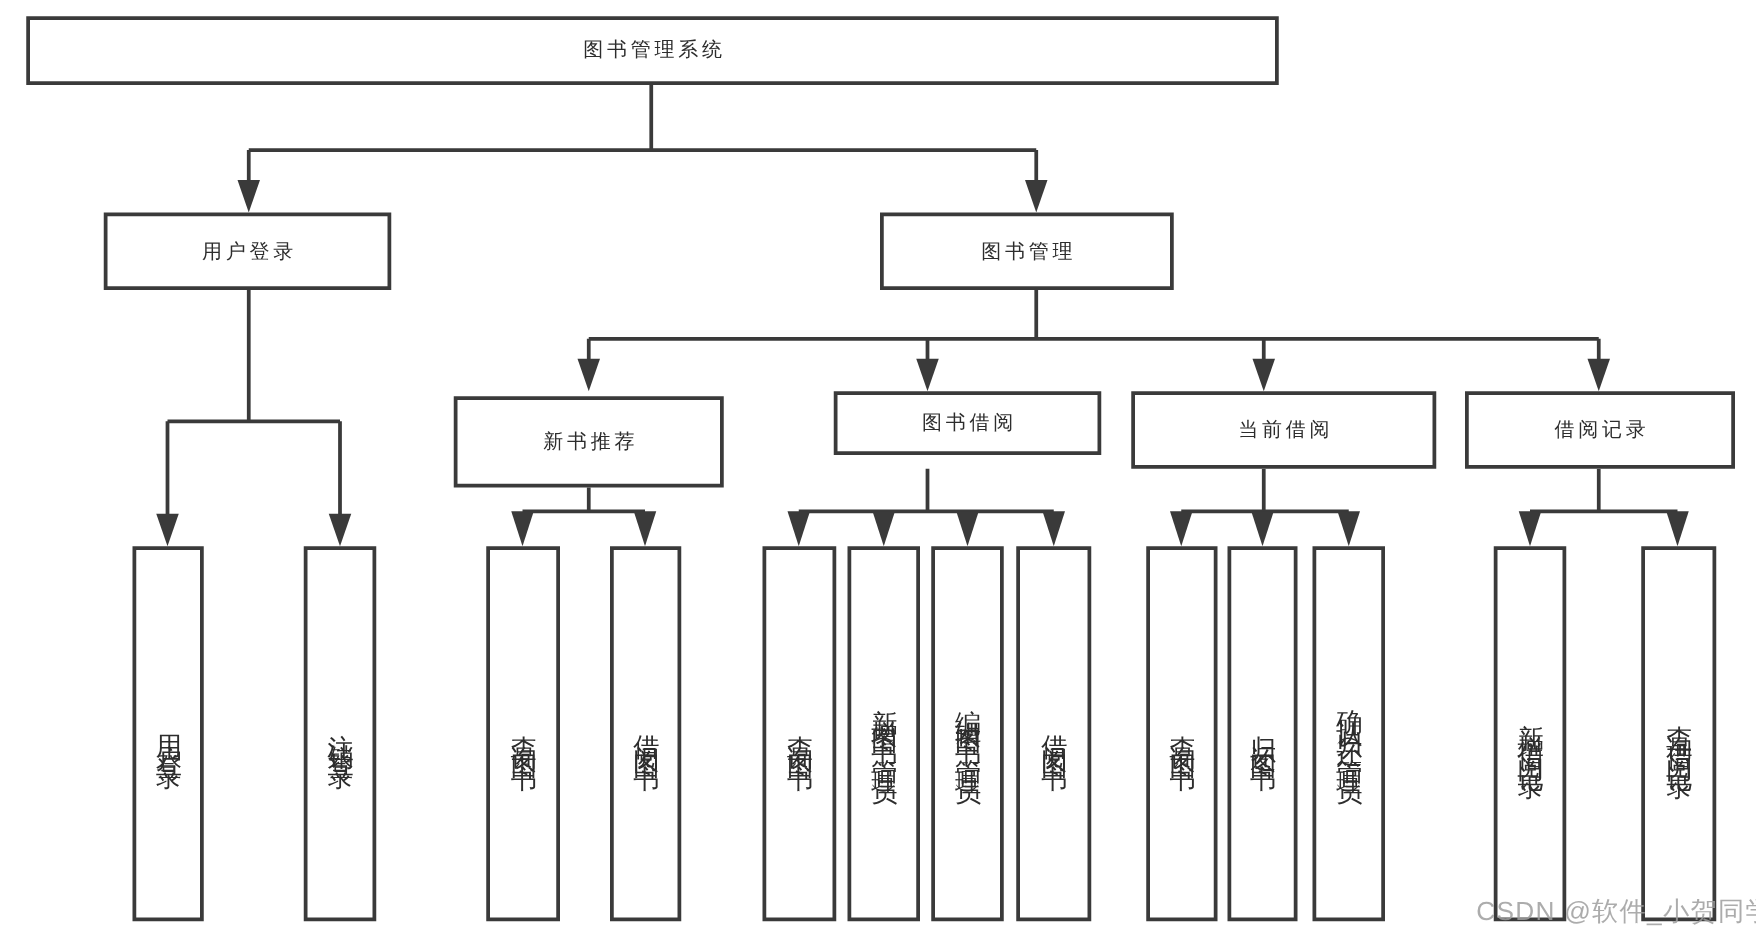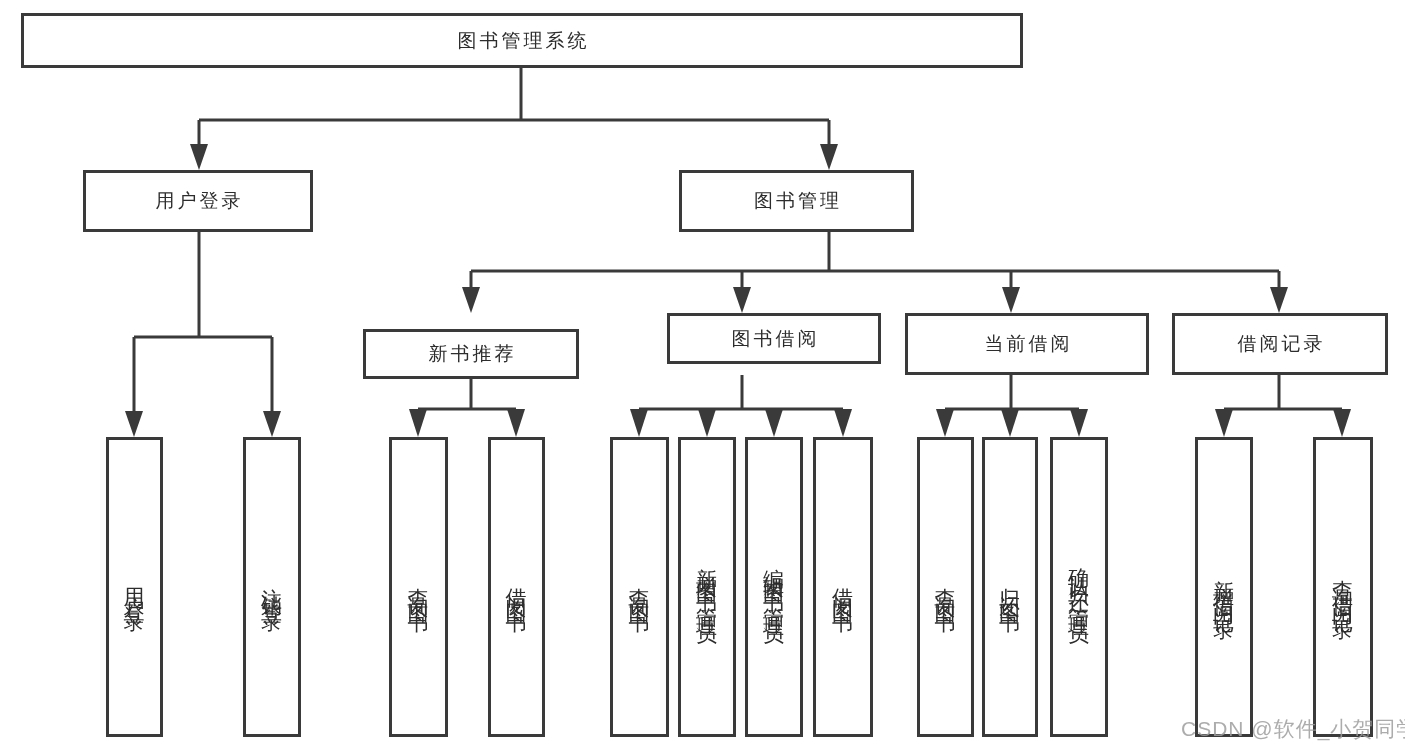--- a/index.html
+++ b/index.html
@@ -29,7 +29,7 @@
     z-index: 2;
   }
   .h-box {
-    font-size: 19px;
+    font-size: 16px;
     letter-spacing: 3px;
     text-indent: 3px;
     white-space: nowrap;

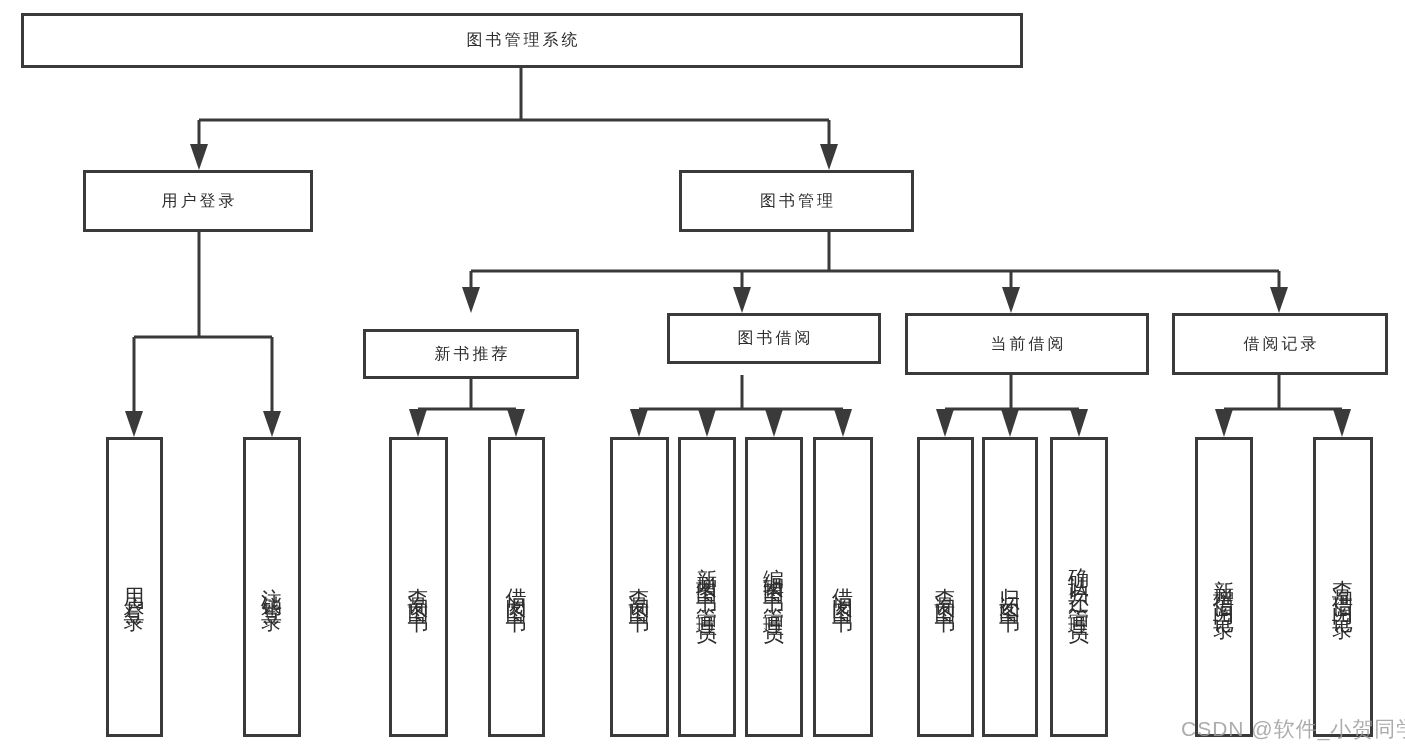--- a/index.html
+++ b/index.html
@@ -100,7 +100,7 @@
   <div class="box h-box" style="left:21px;top:13px;width:1002px;height:55px">图书管理系统</div>
 
   <div class="box h-box" style="left:83px;top:170px;width:230px;height:62px">用户登录</div>
-  <div class="box h-box" style="left:679px;top:170px;width:235px;height:62px">图书管理</div>
+  <div class="box h-box" style="left:704px;top:170px;width:235px;height:62px">图书管理</div>
 
   <div class="box h-box" style="left:363px;top:329px;width:216px;height:50px">新书推荐</div>
   <div class="box h-box" style="left:667px;top:313px;width:214px;height:51px">图书借阅</div>

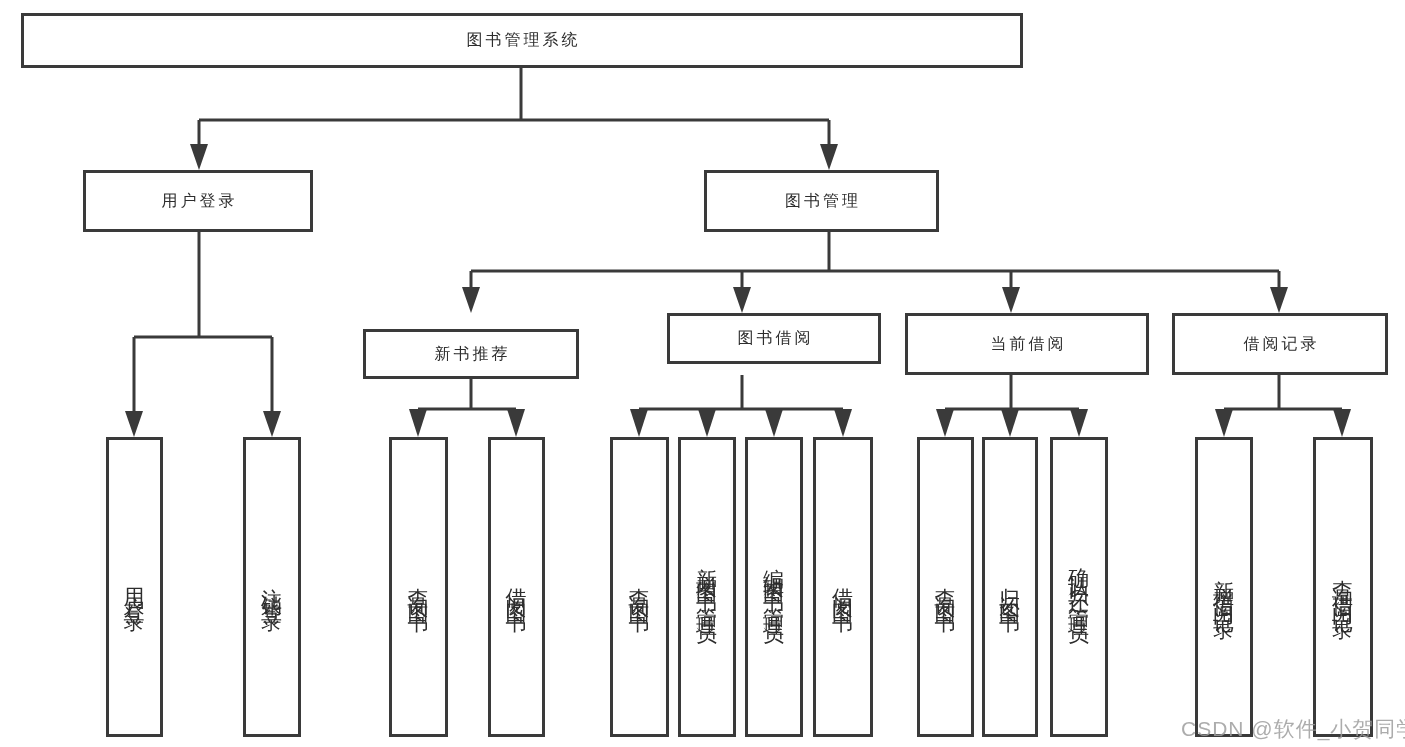--- a/index.html
+++ b/index.html
@@ -102,7 +102,7 @@
   <div class="box h-box" style="left:83px;top:170px;width:230px;height:62px">用户登录</div>
   <div class="box h-box" style="left:704px;top:170px;width:235px;height:62px">图书管理</div>
 
-  <div class="box h-box" style="left:363px;top:329px;width:216px;height:50px">新书推荐</div>
+  <div class="box h-box" style="left:363px;top:317px;width:216px;height:73px">新书推荐</div>
   <div class="box h-box" style="left:667px;top:313px;width:214px;height:51px">图书借阅</div>
   <div class="box h-box" style="left:905px;top:313px;width:244px;height:62px">当前借阅</div>
   <div class="box h-box" style="left:1172px;top:313px;width:216px;height:62px">借阅记录</div>

